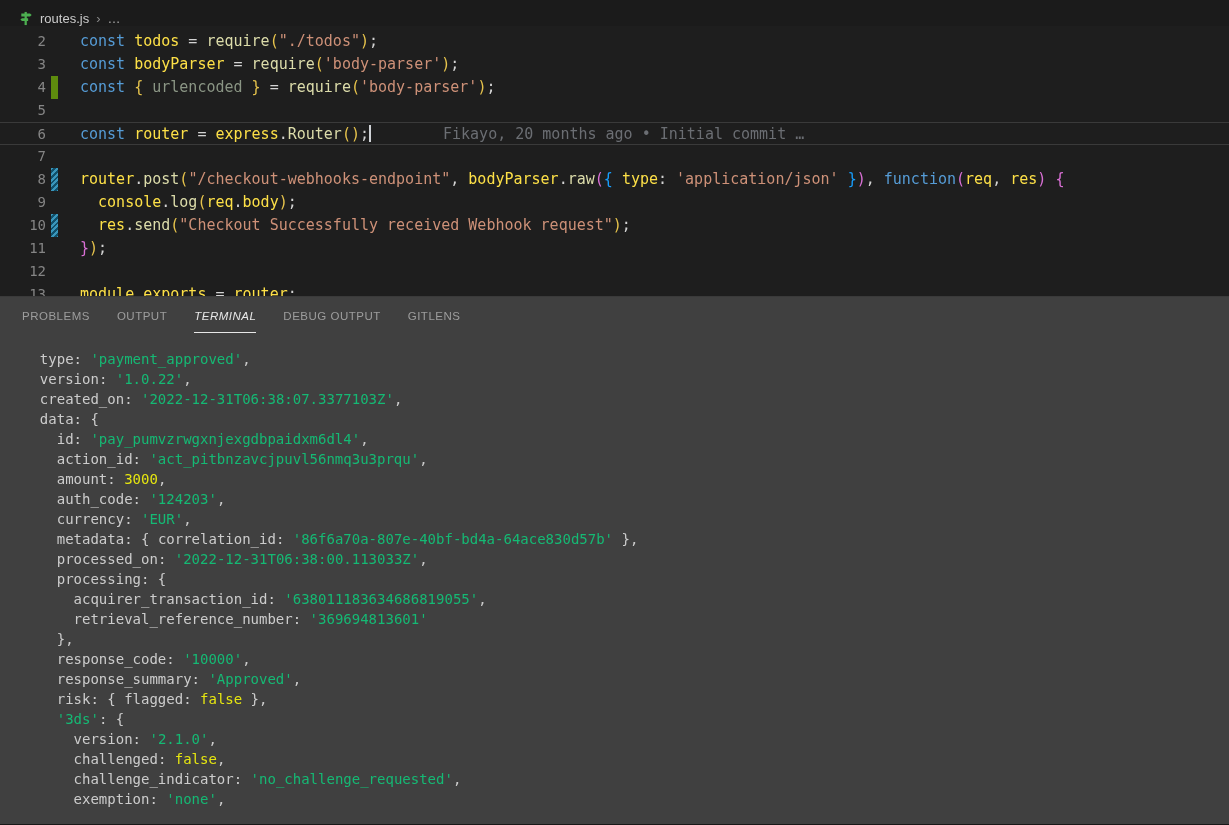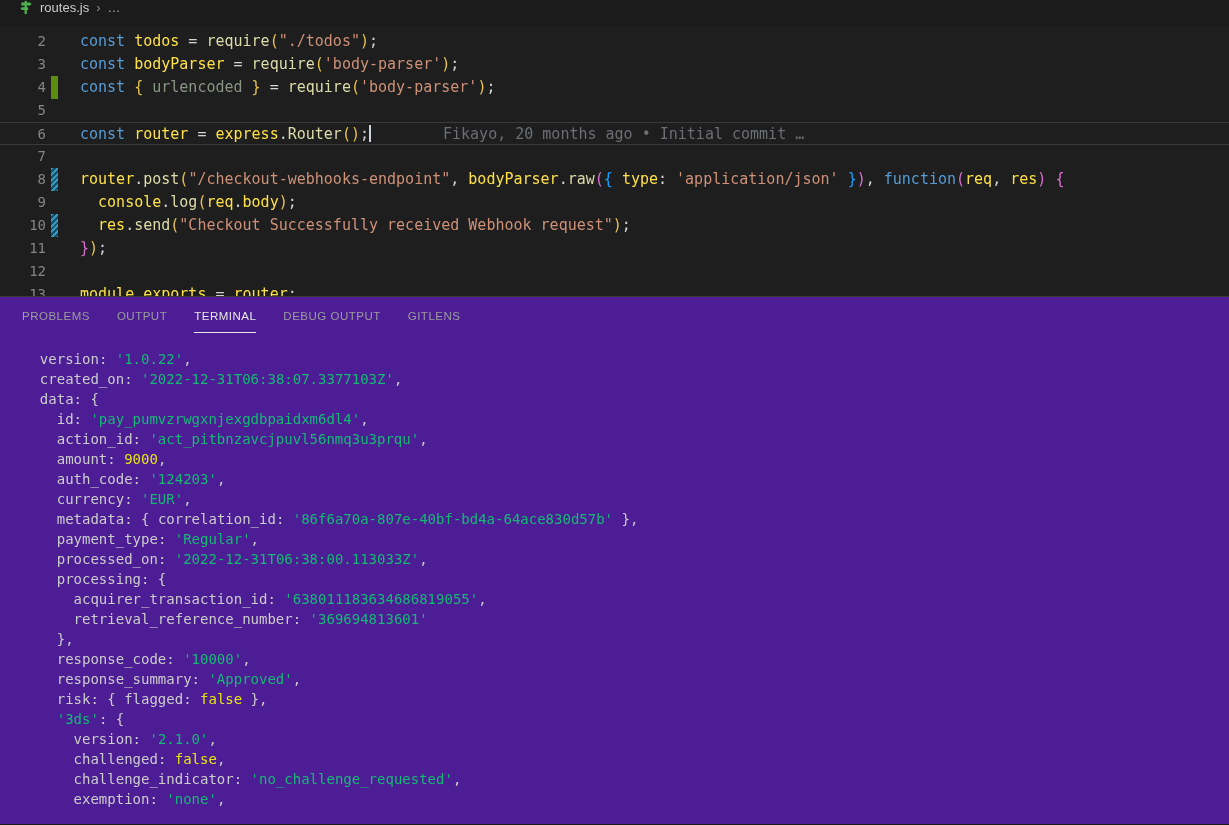--- a/index.html
+++ b/index.html
@@ -10,7 +10,7 @@
   .crumb-bar{
     position:relative; z-index:5;
     height:26px; background:#1b1b1b;
-    display:flex; align-items:flex-start; gap:7px;
+    display:flex; align-items:flex-end; gap:7px;
     padding-left:18px;
     font-size:13px; color:#cccccc;
   }

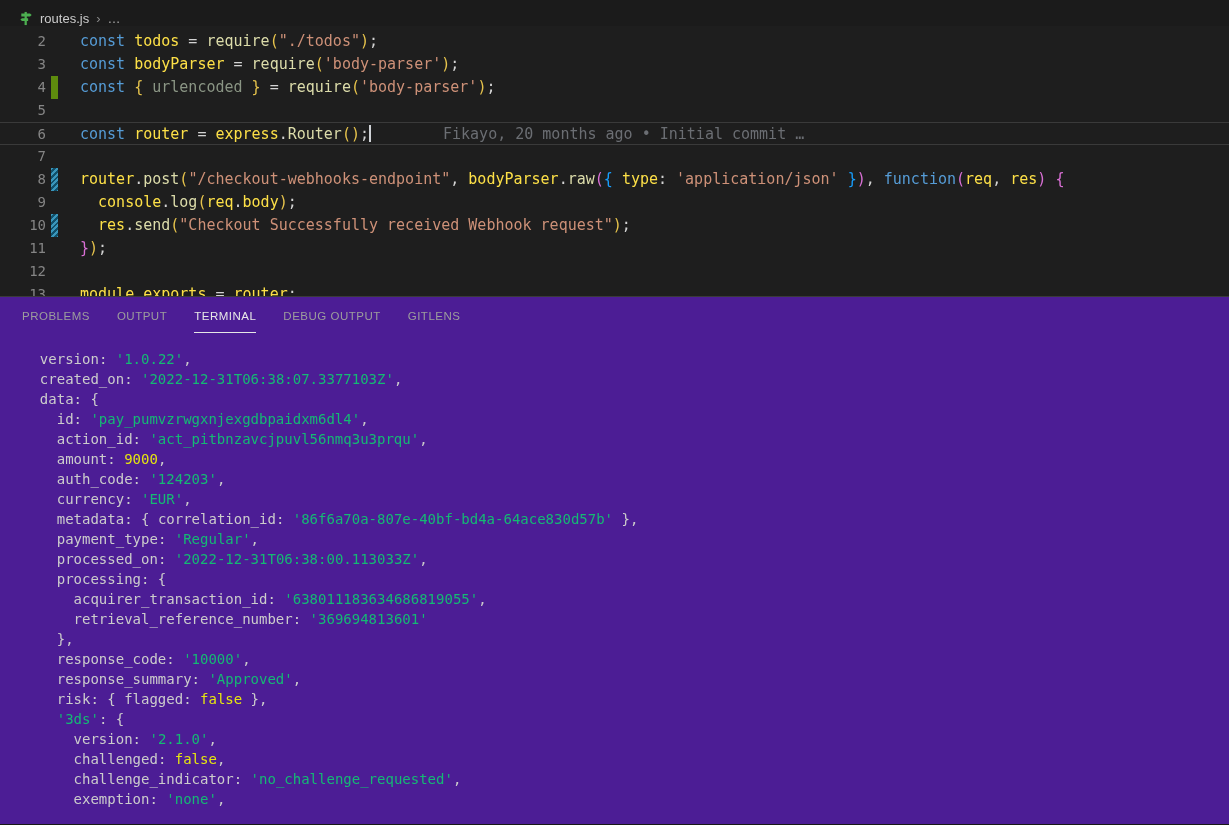--- a/index.html
+++ b/index.html
@@ -45,7 +45,7 @@
   .blame{ color:#6b6e73; padding-left:72px; font-size:15px; }
 
   
-  .panel{ border-top:1px solid #3a3a3a; background:#4c1d95; height:528px; }
+  .panel{ border-top:1px solid #3a3a3a; background:#404040; height:528px; }
   .panel-tabs{
     display:flex; align-items:stretch; gap:27px;
     height:36px; padding-left:22px;

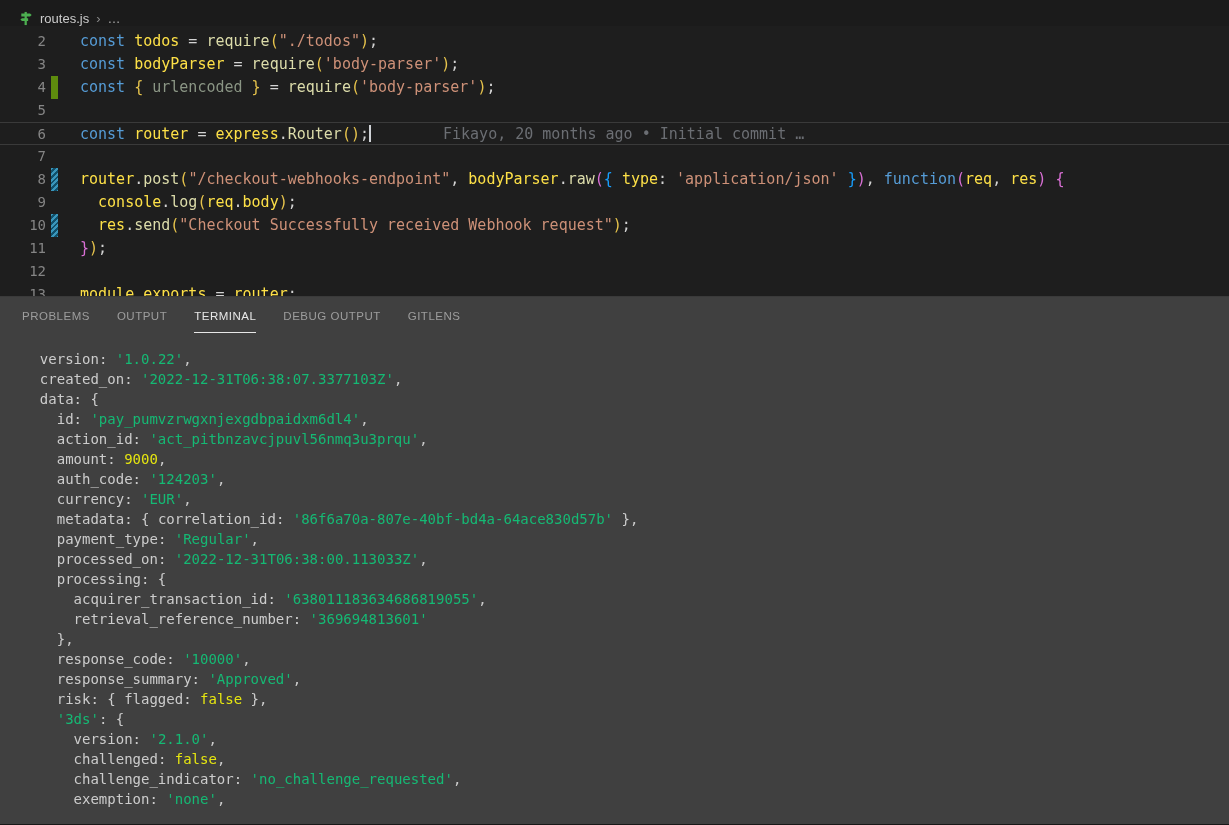--- a/index.html
+++ b/index.html
@@ -53,7 +53,7 @@
   }
   .ptab{ display:flex; align-items:center; border-bottom:1px solid transparent;
          padding-top:2px; cursor:default; }
-  .ptab.active{ color:#e7e7e7; border-bottom-color:#e7e7e7; }
+  .ptab.active{ color:#e7e7e7; border-bottom-color:#e7e7e7;font-style:italic; }
 
   
   .terminal{

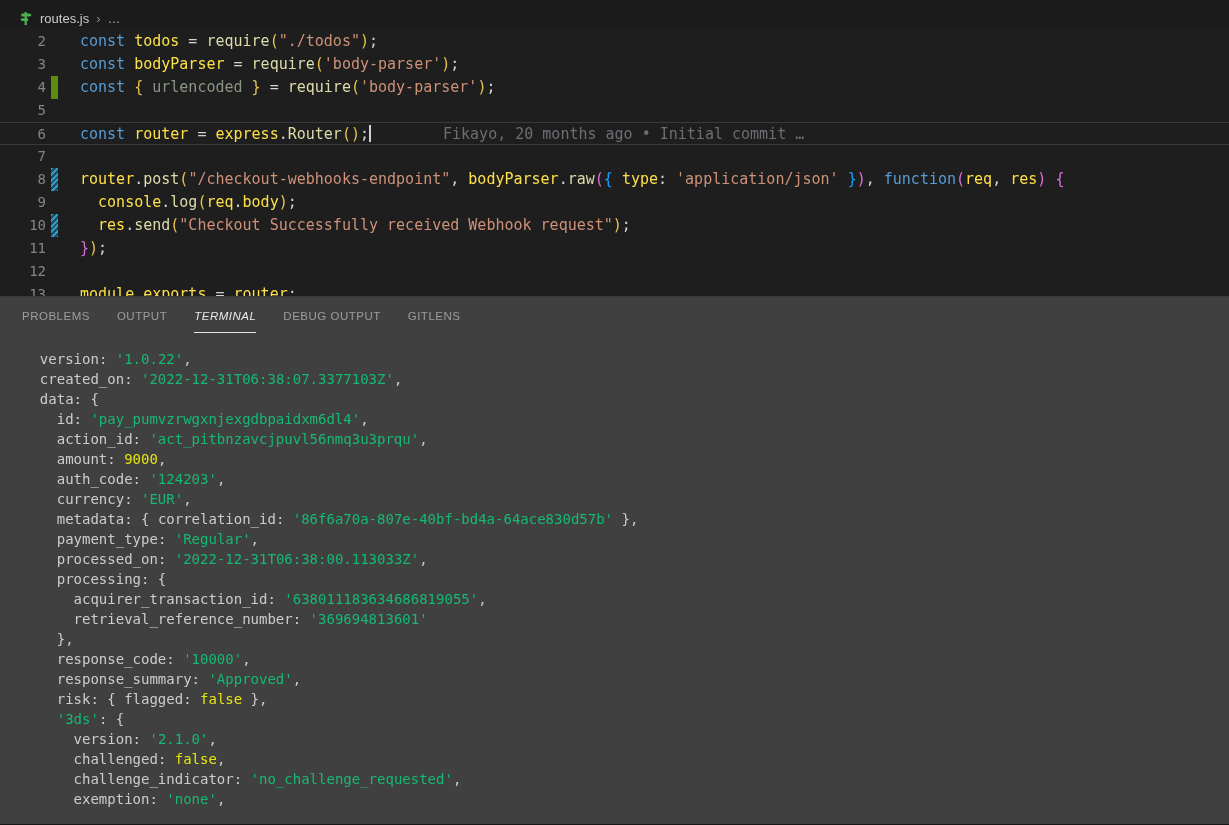--- a/index.html
+++ b/index.html
@@ -109,6 +109,7 @@
         <span class="ptab">GITLENS</span>
       </div>
     <div class="terminal" id="terminal">
+        <div class="tl">  <span class="k">type</span><span class="p">: </span><span class="s">'payment_approved'</span><span class="p">,</span></div>
         <div class="tl">  <span class="k">version</span><span class="p">: </span><span class="s">'1.0.22'</span><span class="p">,</span></div>
         <div class="tl">  <span class="k">created_on</span><span class="p">: </span><span class="s">'2022-12-31T06:38:07.3377103Z'</span><span class="p">,</span></div>
         <div class="tl">  <span class="k">data</span><span class="p">: {</span></div>

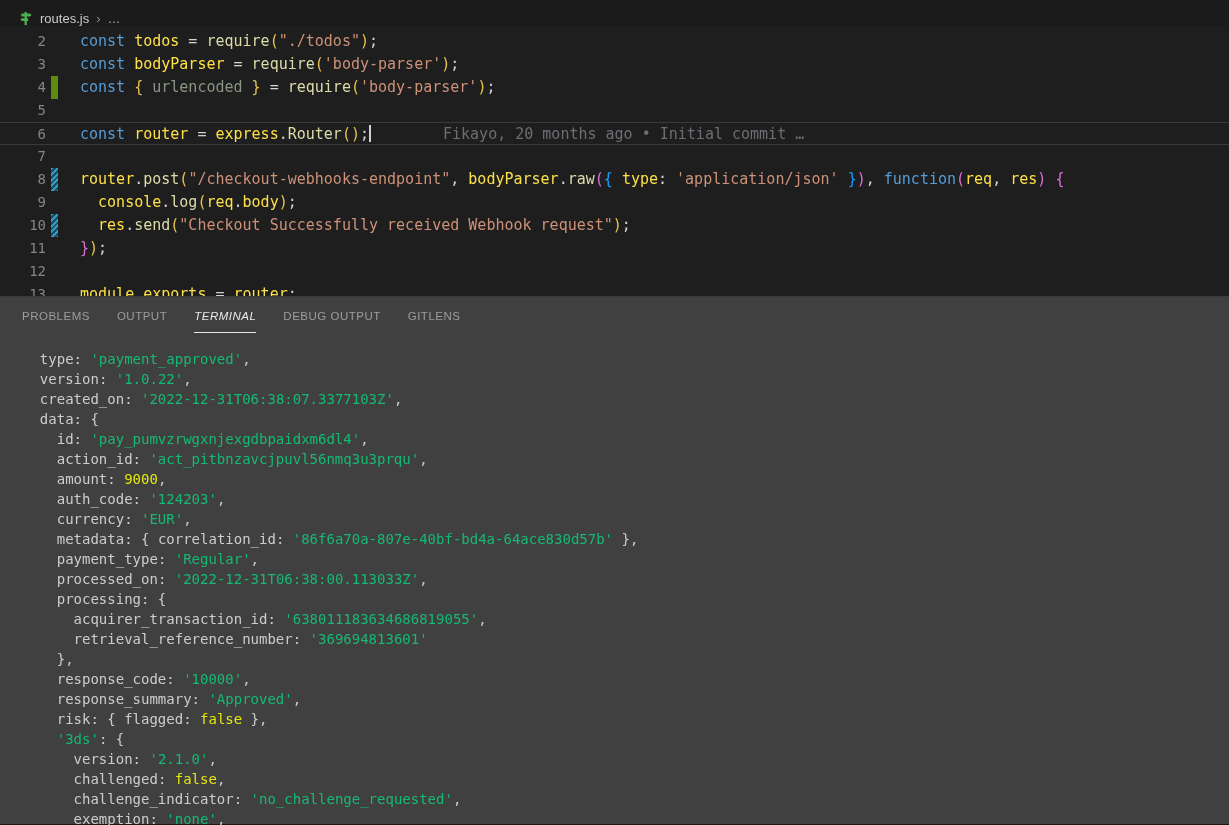--- a/index.html
+++ b/index.html
@@ -115,7 +115,7 @@
         <div class="tl">  <span class="k">data</span><span class="p">: {</span></div>
         <div class="tl">    <span class="k">id</span><span class="p">: </span><span class="s">'pay_pumvzrwgxnjexgdbpaidxm6dl4'</span><span class="p">,</span></div>
         <div class="tl">    <span class="k">action_id</span><span class="p">: </span><span class="s">'act_pitbnzavcjpuvl56nmq3u3prqu'</span><span class="p">,</span></div>
-        <div class="tl">    <span class="k">amount</span><span class="p">: </span><span class="n">9000</span><span class="p">,</span></div>
+        <div class="tl">    <span class="k">amount</span><span class="p">: </span><span class="n">3000</span><span class="p">,</span></div>
         <div class="tl">    <span class="k">auth_code</span><span class="p">: </span><span class="s">'124203'</span><span class="p">,</span></div>
         <div class="tl">    <span class="k">currency</span><span class="p">: </span><span class="s">'EUR'</span><span class="p">,</span></div>
         <div class="tl">    <span class="k">metadata</span><span class="p">: { </span><span class="k">correlation_id</span><span class="p">: </span><span class="s">'86f6a70a-807e-40bf-bd4a-64ace830d57b'</span><span class="p"> },</span></div>

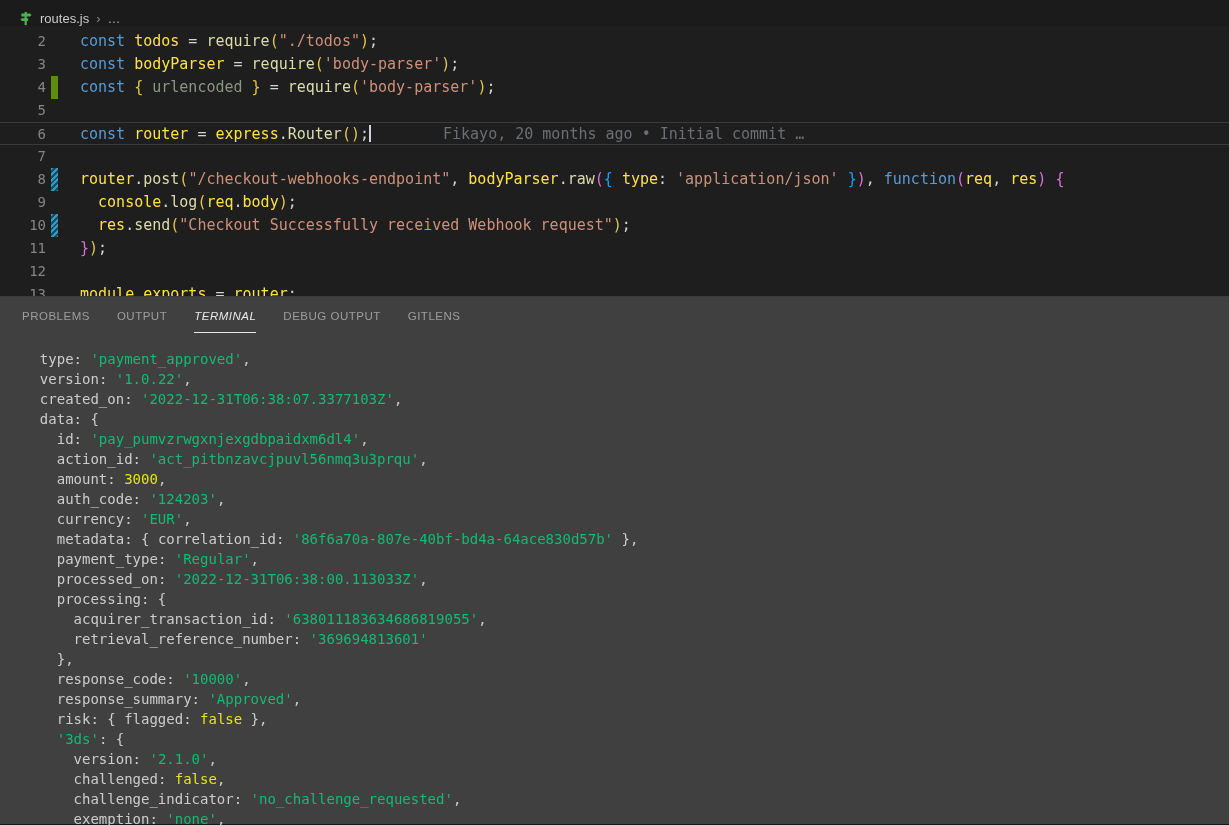--- a/index.html
+++ b/index.html
@@ -119,7 +119,6 @@
         <div class="tl">    <span class="k">auth_code</span><span class="p">: </span><span class="s">'124203'</span><span class="p">,</span></div>
         <div class="tl">    <span class="k">currency</span><span class="p">: </span><span class="s">'EUR'</span><span class="p">,</span></div>
         <div class="tl">    <span class="k">metadata</span><span class="p">: { </span><span class="k">correlation_id</span><span class="p">: </span><span class="s">'86f6a70a-807e-40bf-bd4a-64ace830d57b'</span><span class="p"> },</span></div>
-        <div class="tl">    <span class="k">payment_type</span><span class="p">: </span><span class="s">'Regular'</span><span class="p">,</span></div>
         <div class="tl">    <span class="k">processed_on</span><span class="p">: </span><span class="s">'2022-12-31T06:38:00.113033Z'</span><span class="p">,</span></div>
         <div class="tl">    <span class="k">processing</span><span class="p">: {</span></div>
         <div class="tl">      <span class="k">acquirer_transaction_id</span><span class="p">: </span><span class="s">'638011183634686819055'</span><span class="p">,</span></div>

